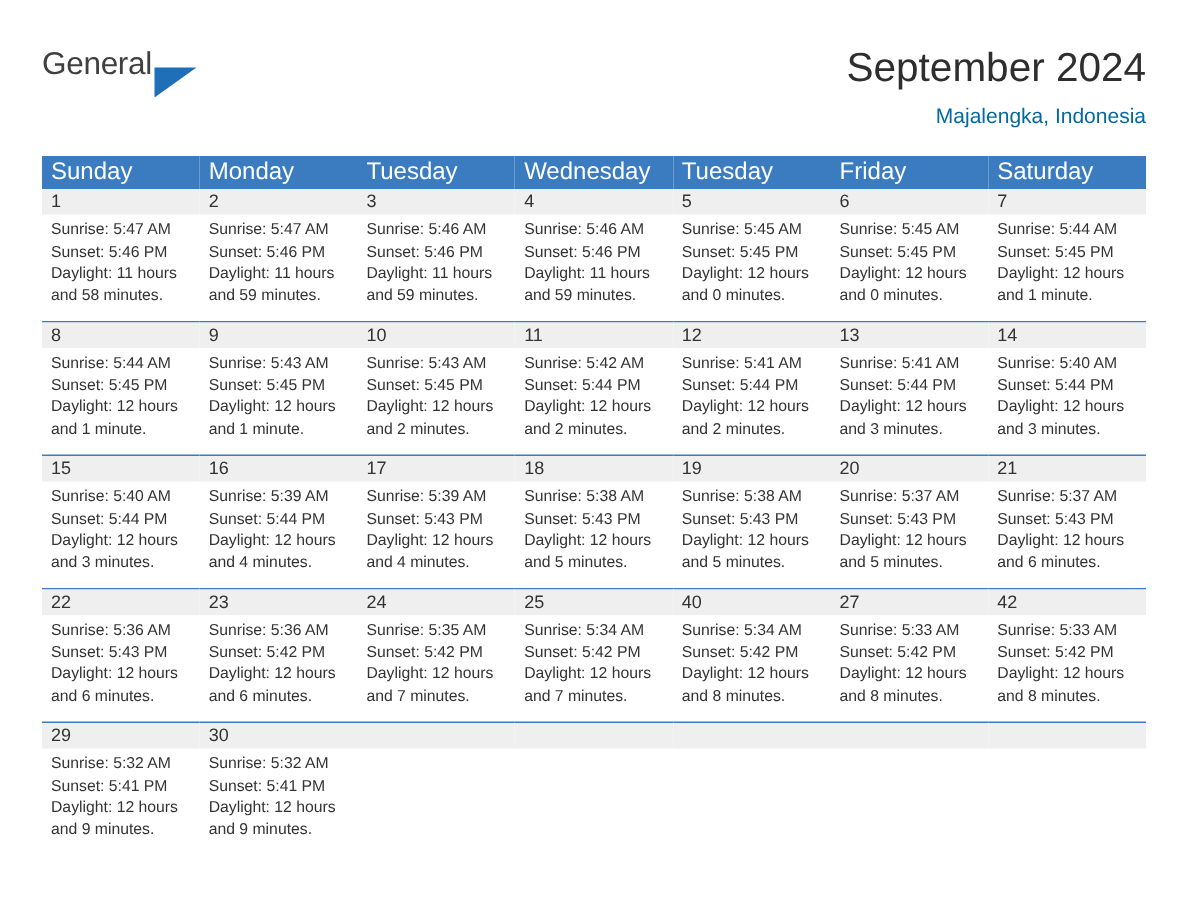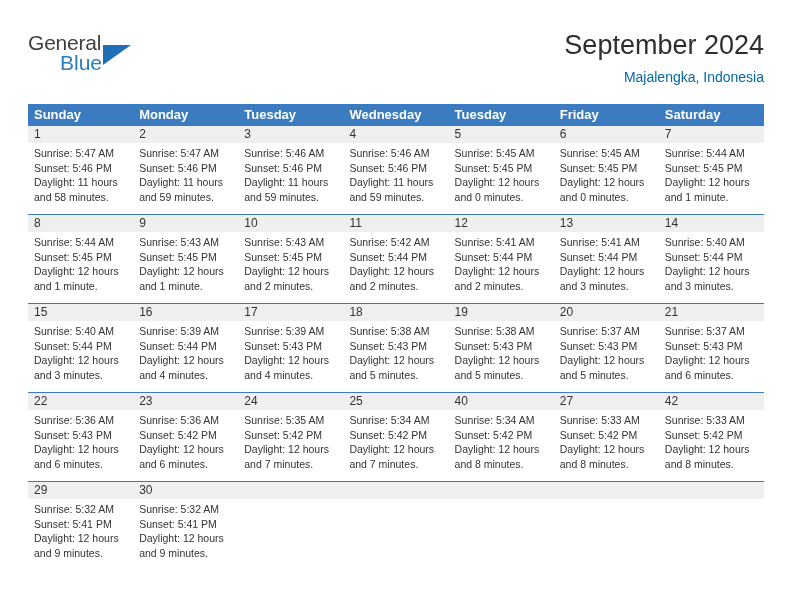--- a/index.html
+++ b/index.html
@@ -146,7 +146,6 @@
     <div class="logo">
       <span class="logo-general">General</span>
       <span class="logo-tri"></span>
-      <span class="logo-blue">Blue</span>
     </div>
 
     <div class="title-block">

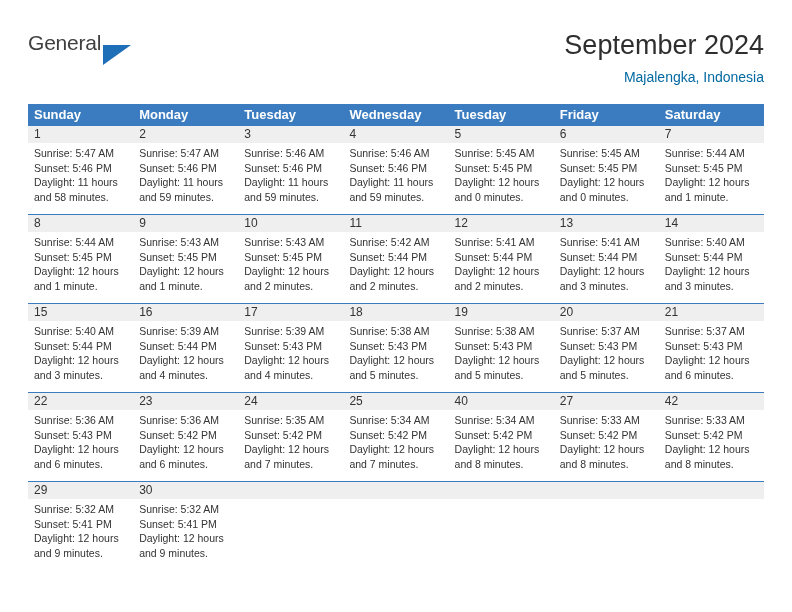--- a/index.html
+++ b/index.html
@@ -94,8 +94,8 @@
   .calendar th {
     background: #3b7cc0;
     color: #ffffff;
-    font-size: 13px;
-    font-weight: bold;
+    font-size: 16px;
+    font-weight: normal;
     text-align: left;
     padding: 4px 0 5px 6px;
     height: 12px;

